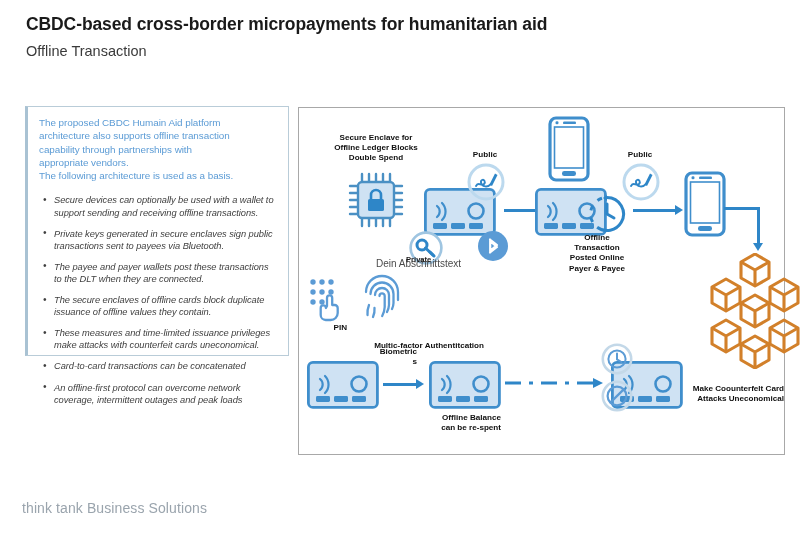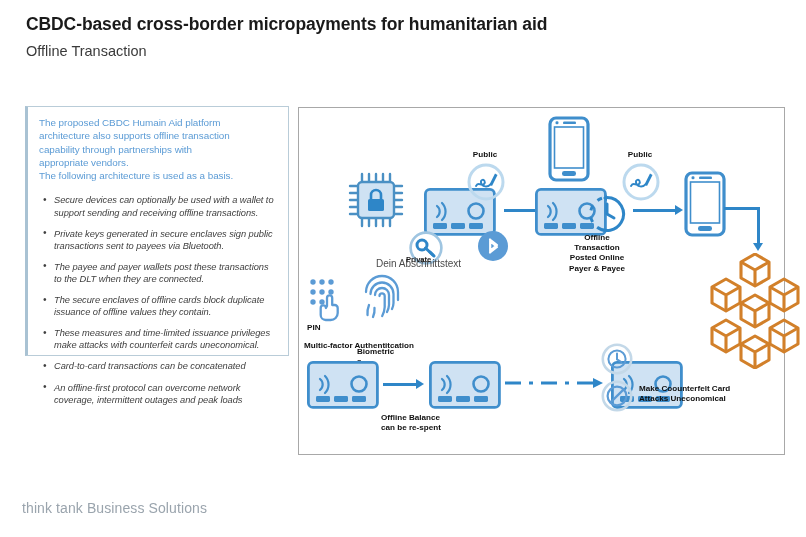--- a/index.html
+++ b/index.html
@@ -118,6 +118,11 @@
 
   <div id="diagram-panel">
 
+    <div class="lbl" style="left:12px; top:25px; width:130px;">
+      <span>Secure Enclave for</span><br>
+      <span>Offline Ledger Blocks</span><br>
+      <span>Double Spend</span>
+    </div>
 
     <div class="dg" style="left:47px; top:62px;">
       <svg width="60" height="60" viewBox="0 0 60 60">

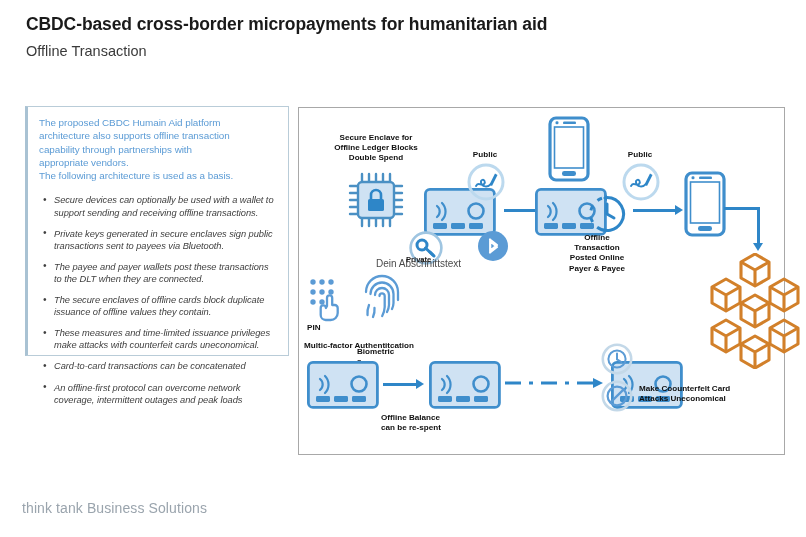--- a/index.html
+++ b/index.html
@@ -59,7 +59,7 @@
     position:absolute; font-weight:bold; color:#0f0f0f;
     font-size:8.1px; line-height:10.2px; text-align:center;
   }
-  .lbl.left-al { text-align:left; }
+  .lbl.left-al { text-align:right; }
 
   
   .arrow-line { position:absolute; background:#2e86c8; height:2.6px; }

